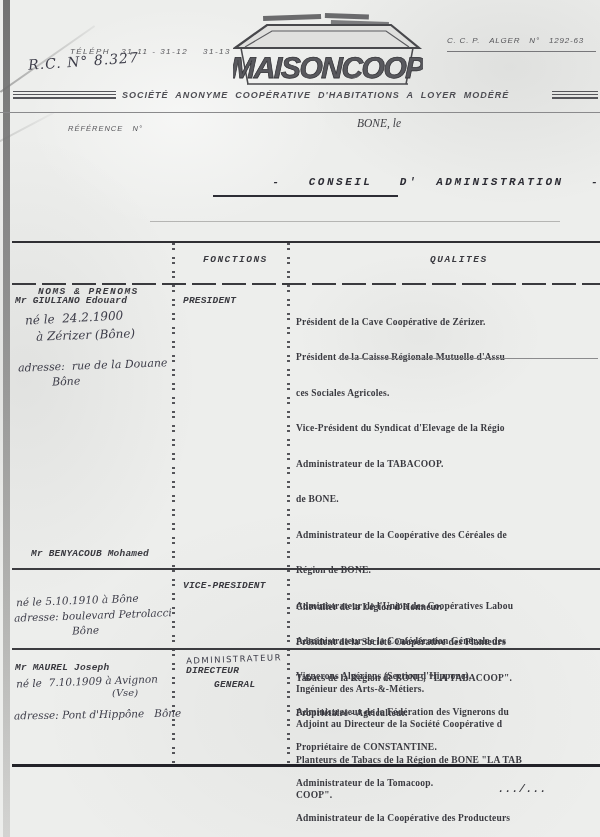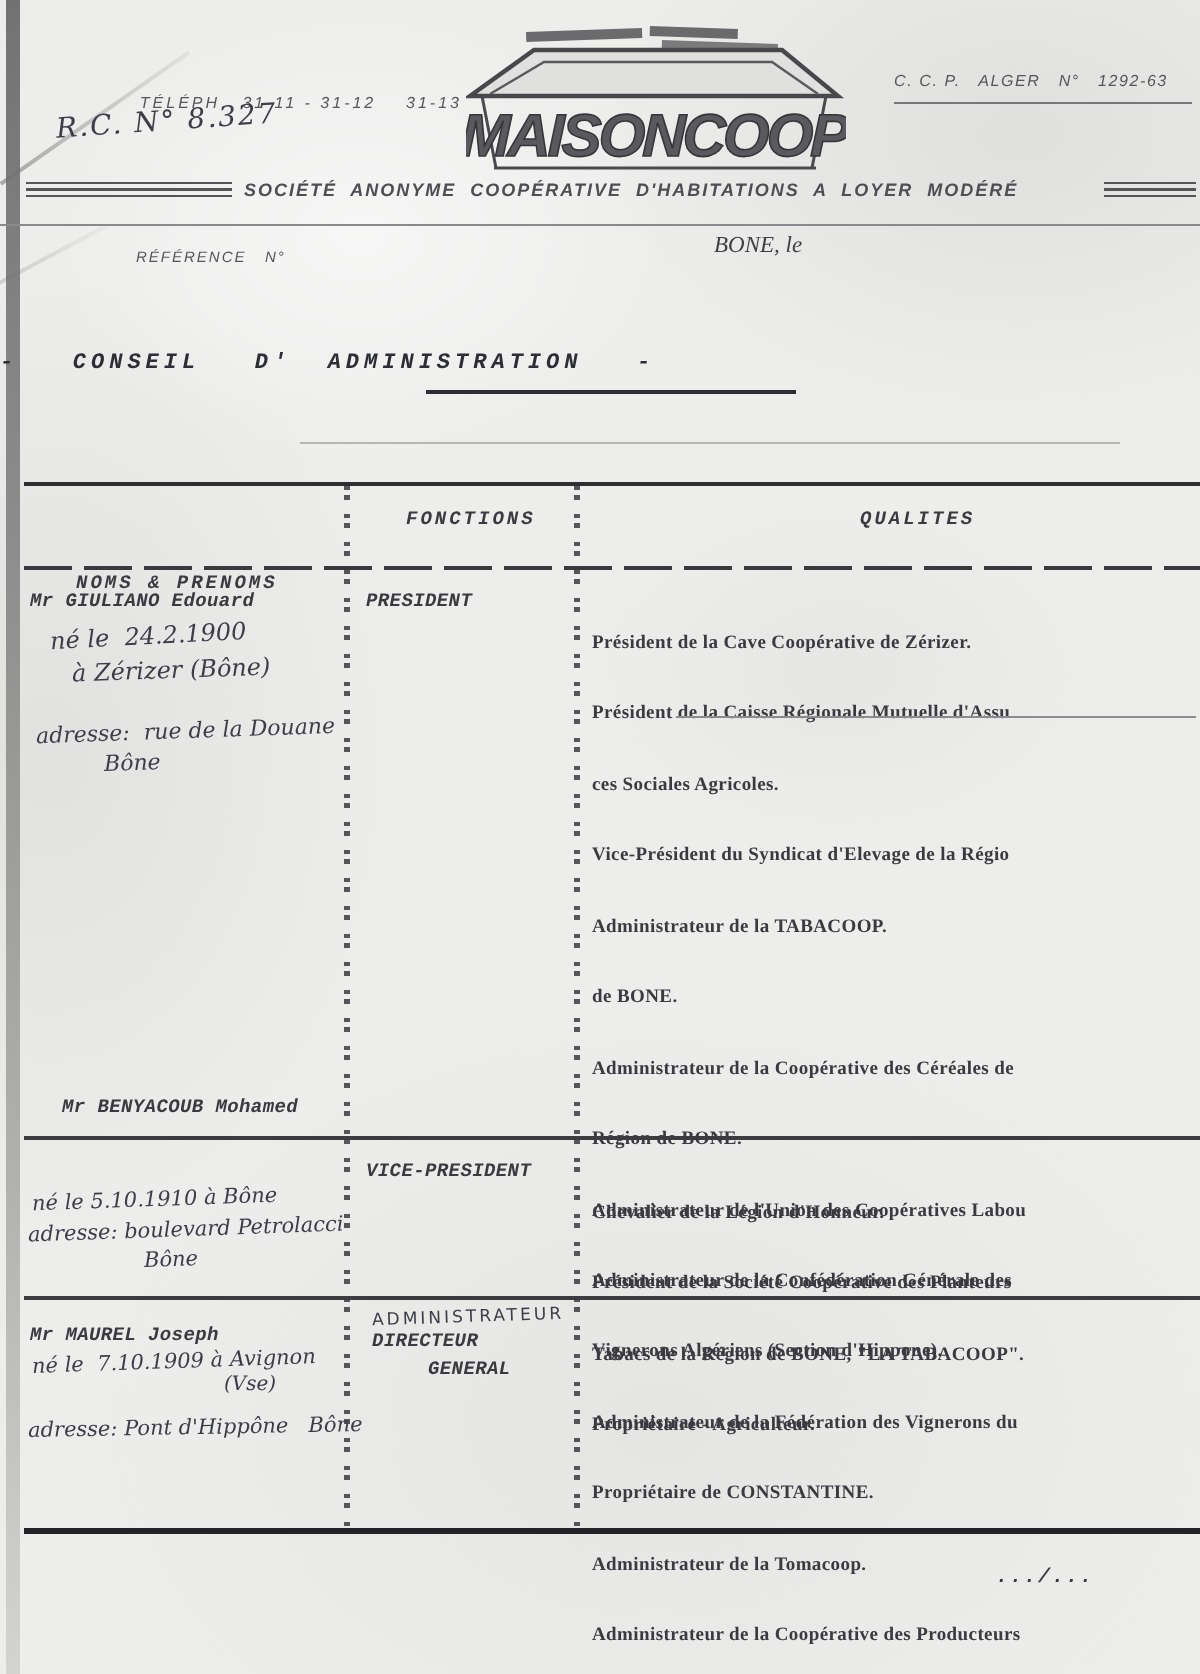--- a/index.html
+++ b/index.html
@@ -86,7 +86,7 @@
   <div class="abs print" style="left:68px; top:124px; font-size:7.5px; letter-spacing:1px;">RÉFÉRENCE   N°</div>
   <div class="abs" style="left:357px; top:117px; font-family:'Liberation Serif', serif; font-size:11.5px; color:#3f3f44;">BONE, le</div>
 
-  <div class="abs typed" style="left:0; top:176px; width:600px; text-align:left; font-size:11px; letter-spacing:2.5px; color:#2d2d35;">-   CONSEIL   D'  ADMINISTRATION   -</div>
+  <div class="abs typed" style="left:0; top:176px; width:600px; text-align:right; font-size:11px; letter-spacing:2.5px; color:#2d2d35;">-   CONSEIL   D'  ADMINISTRATION   -</div>
   <div class="hline" style="left:213px; top:195px; width:185px; height:2px; background:#2d2d35;"></div>
 
   <div class="hline" style="left:150px; top:221px; width:410px; height:1px; background:#b5b5b3;"></div>

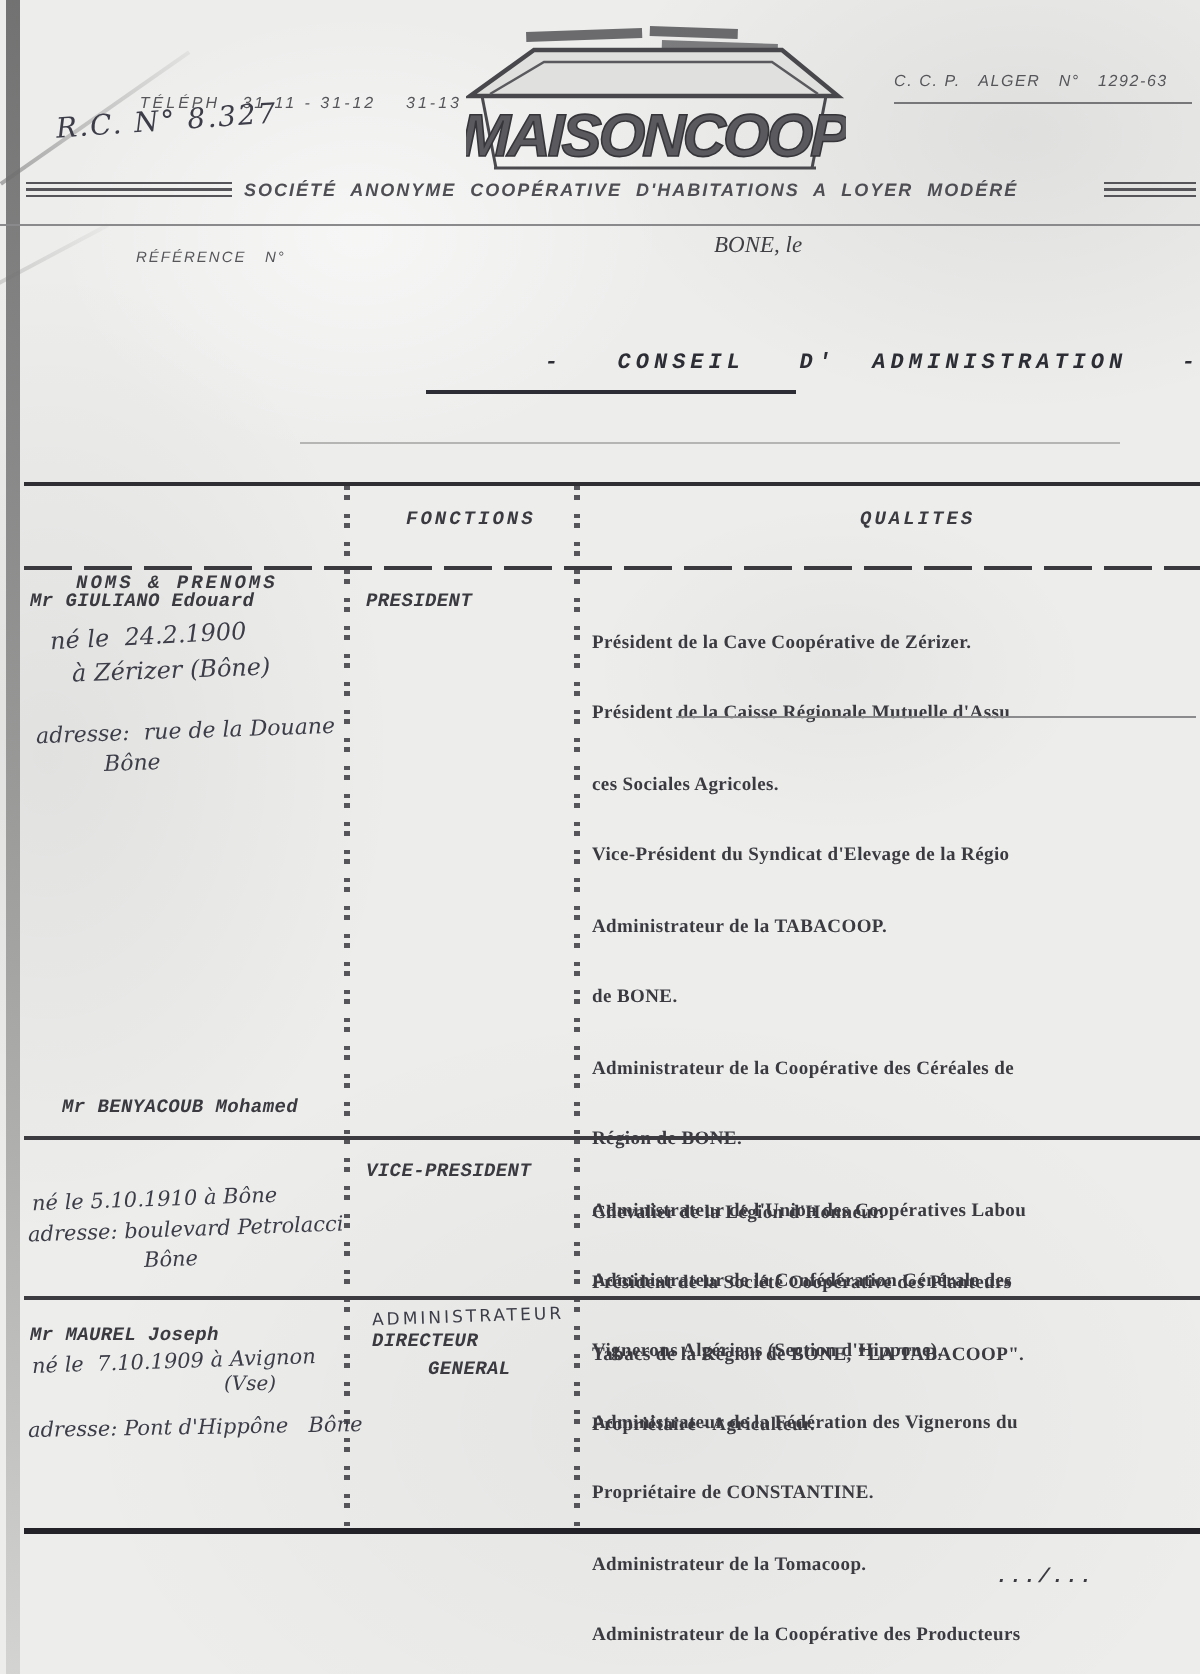--- a/index.html
+++ b/index.html
@@ -161,6 +161,12 @@
   <div class="abs hand" style="left:112px; top:687px; font-size:10px;">(Vse)</div>
   <div class="abs hand" style="left:14px; top:708px; font-size:10.5px; transform:rotate(-1deg);">adresse: Pont d'Hippône   Bône</div>
 
+  <div class="qualites-col typed" style="top:661px;">
+    <div class="qline">Ingénieur des Arts-&amp;-Métiers.</div>
+    <div class="qline">Adjoint au Directeur de la Société Coopérative d</div>
+    <div class="qline">Planteurs de Tabacs de la Région de BONE "LA TAB</div>
+    <div class="qline">COOP".</div>
+  </div>
 
   <div class="hline" style="left:12px; top:764px; width:588px; height:3px; background:#222228;"></div>
 

